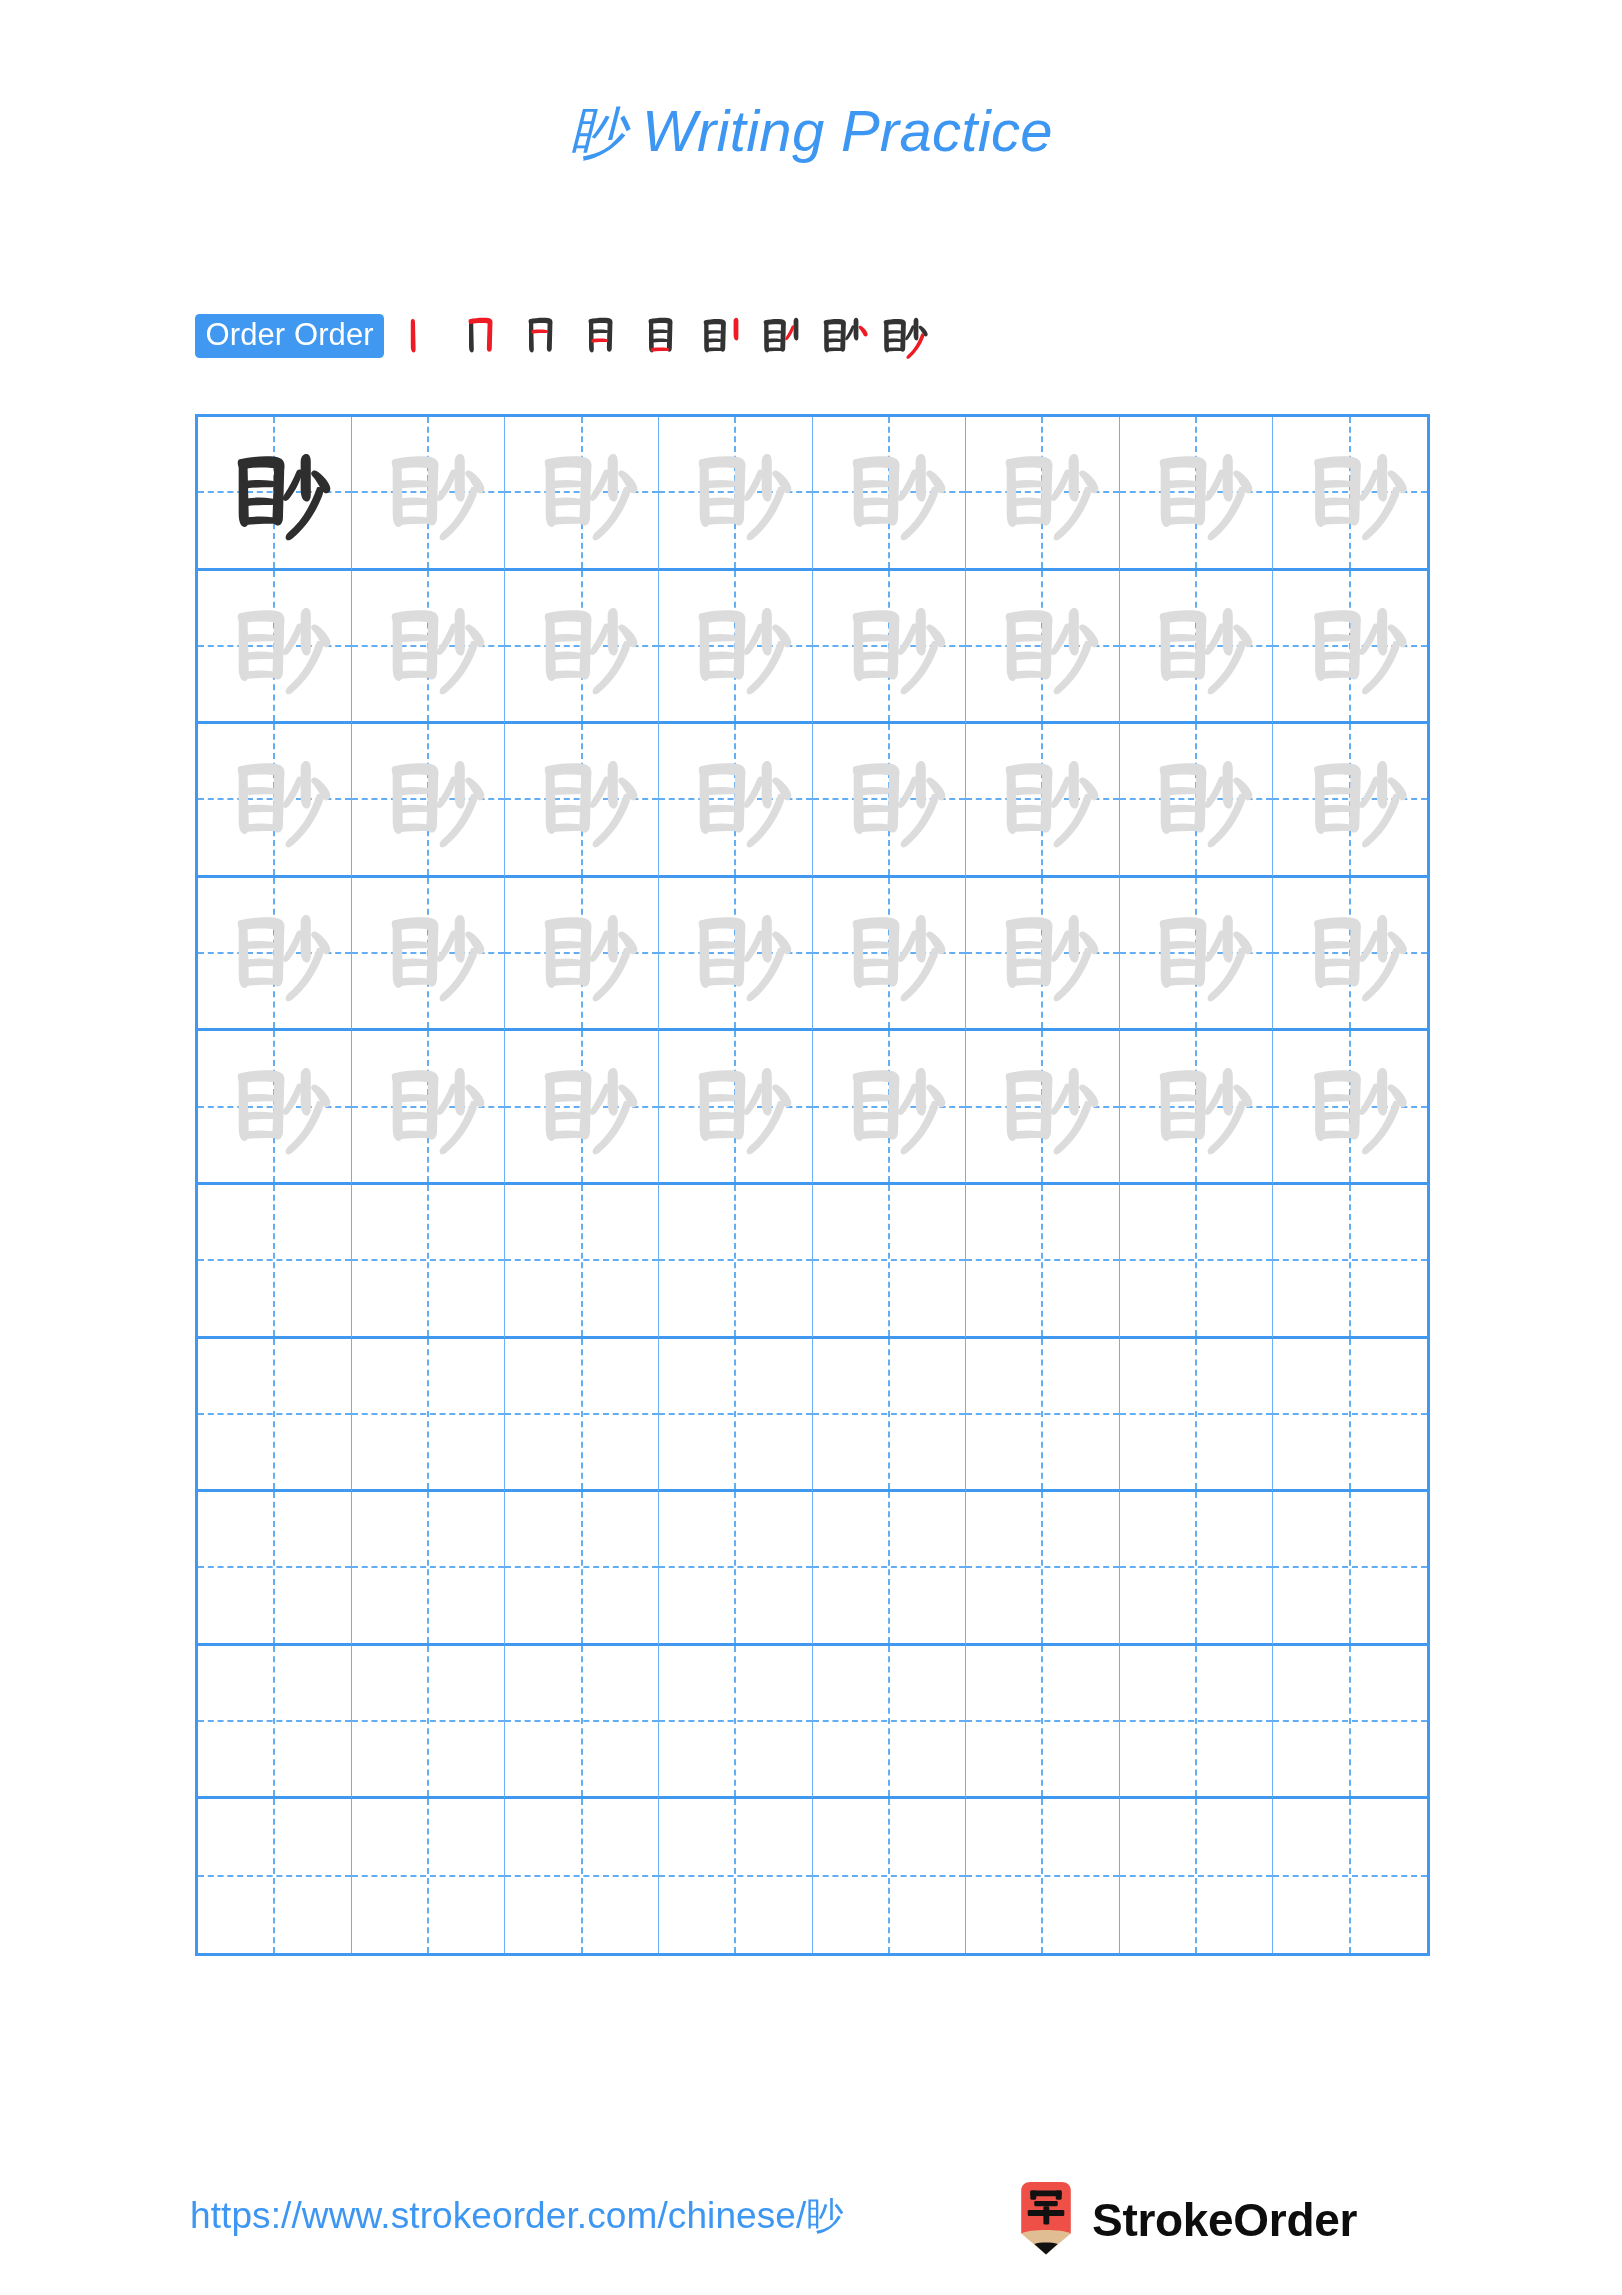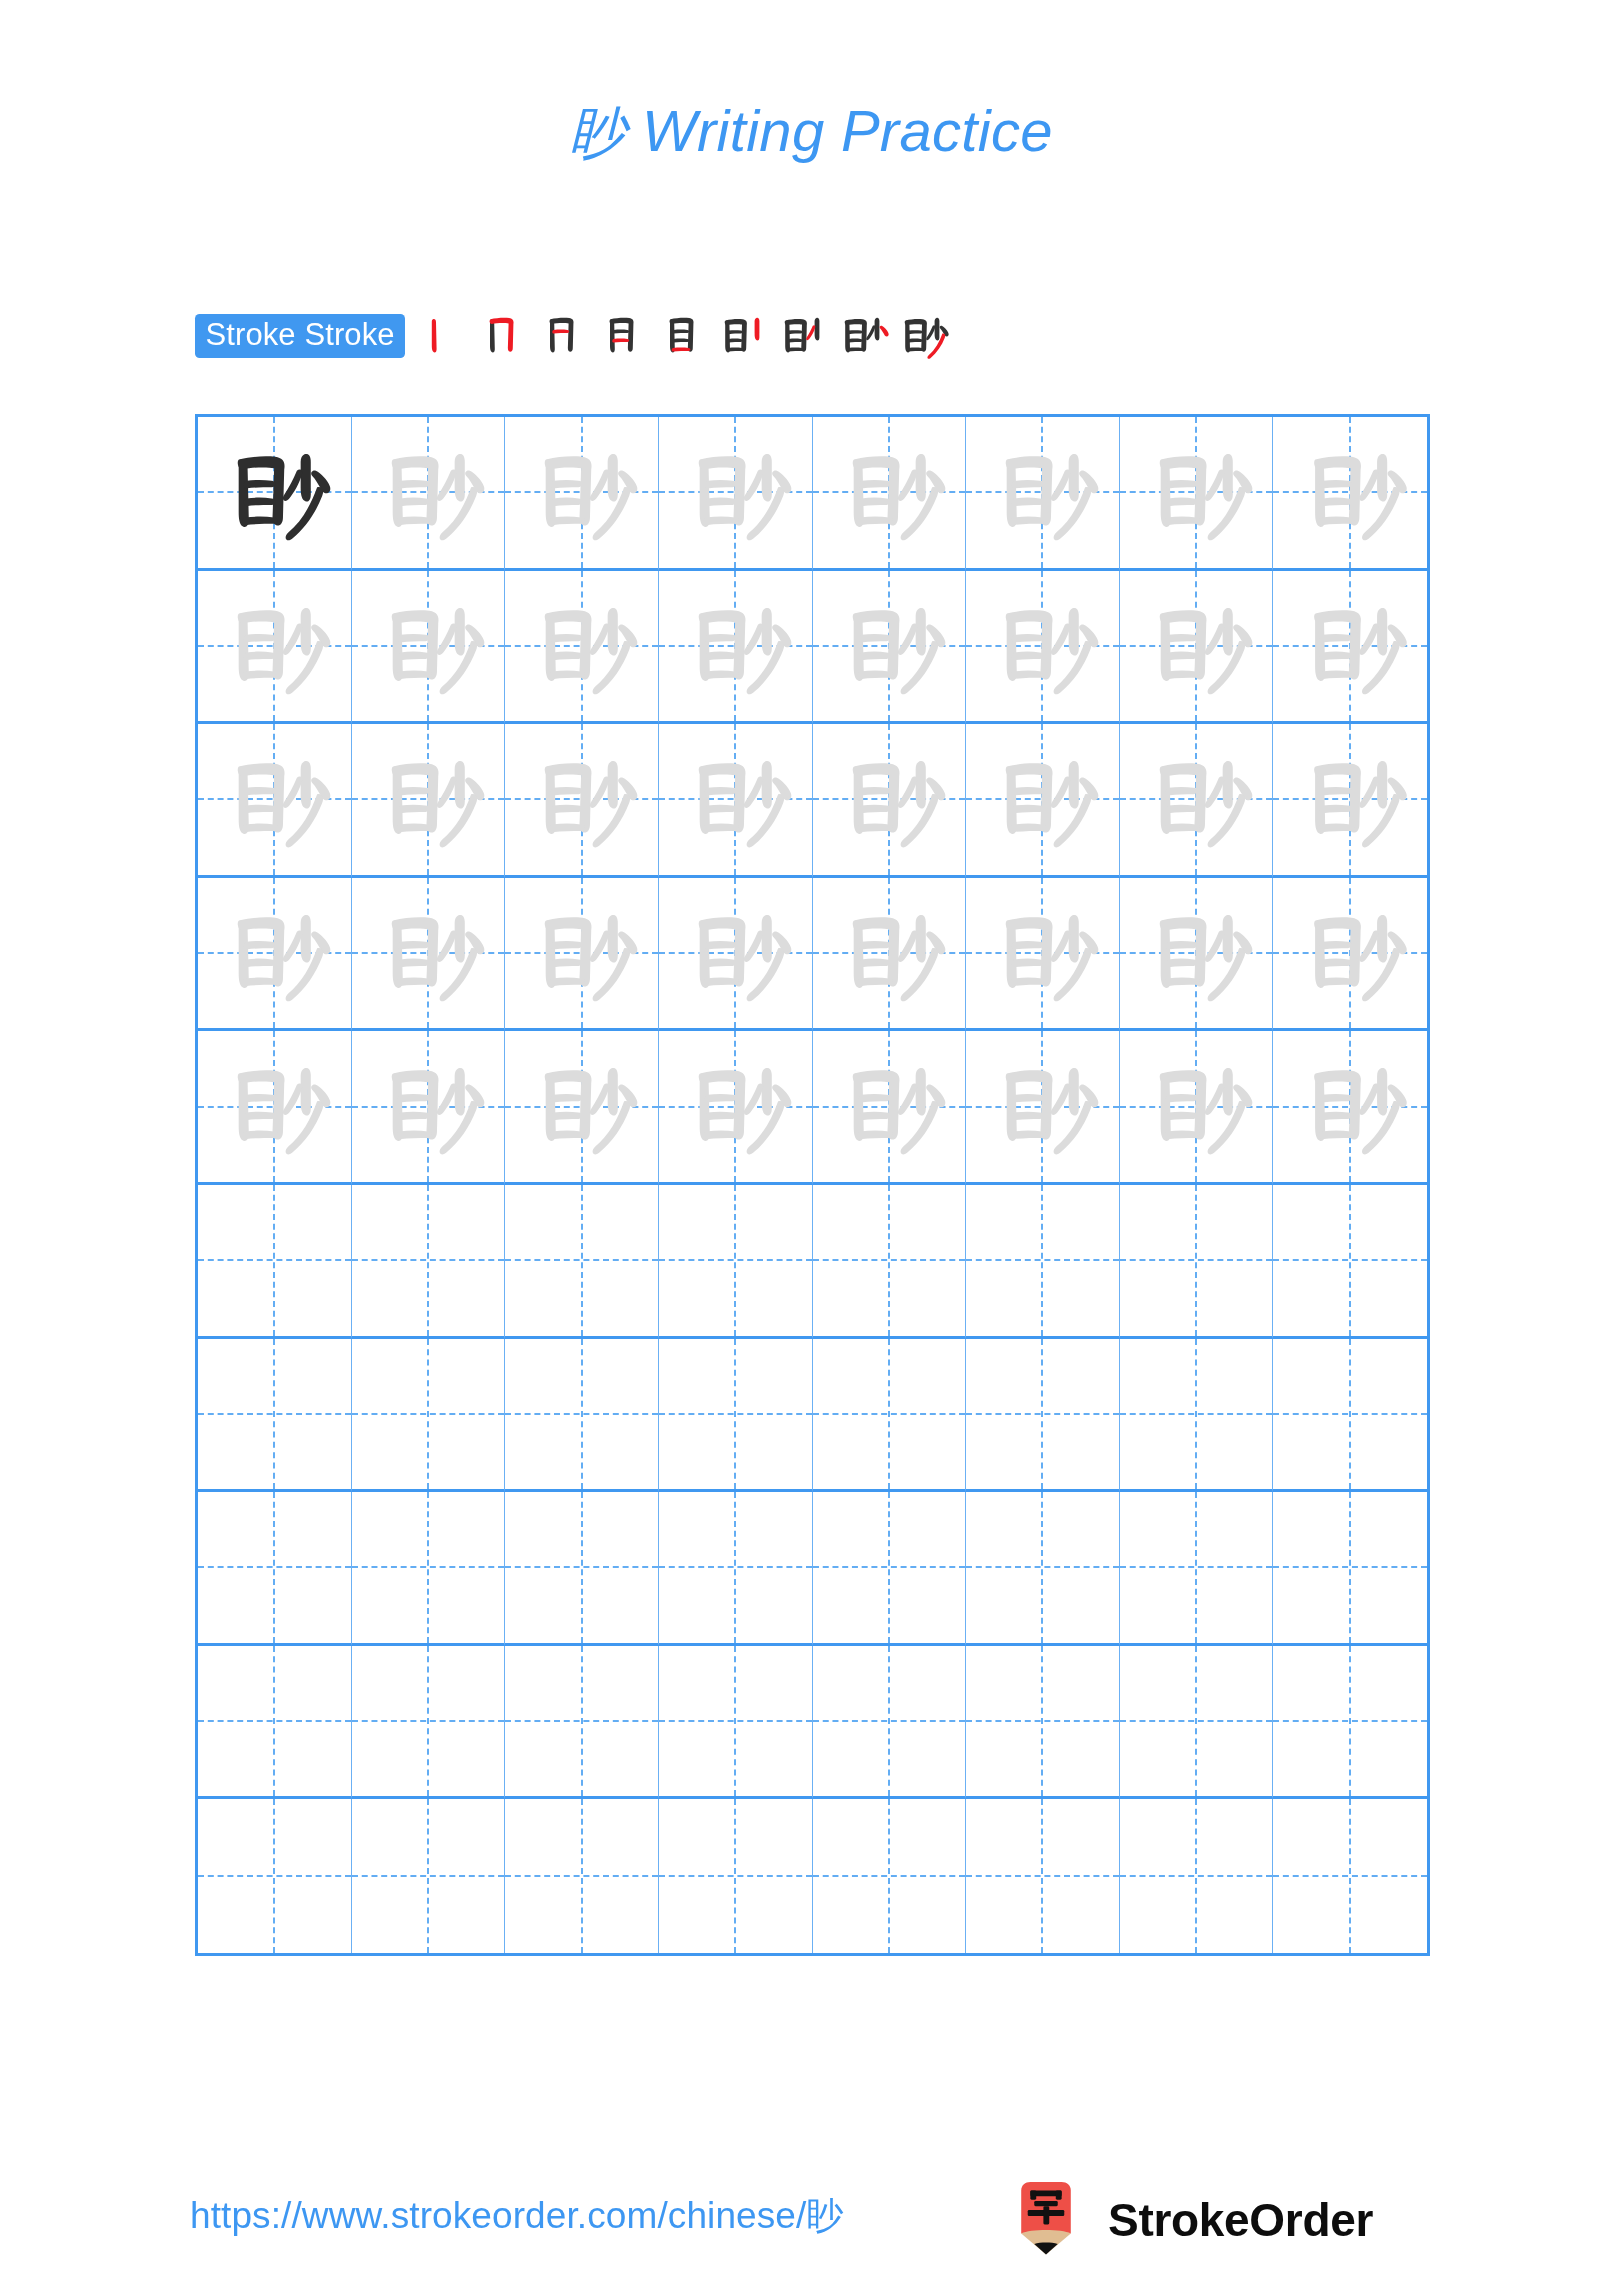--- a/index.html
+++ b/index.html
@@ -187,7 +187,7 @@
 </div>
 
 <div class="stroke-order-row">
-  <div class="stroke-order-badge">Stroke Stroke</div>
+  <div class="stroke-order-badge">Order Order</div>
   <div class="stroke-steps">
 
     <div class="stroke-step">

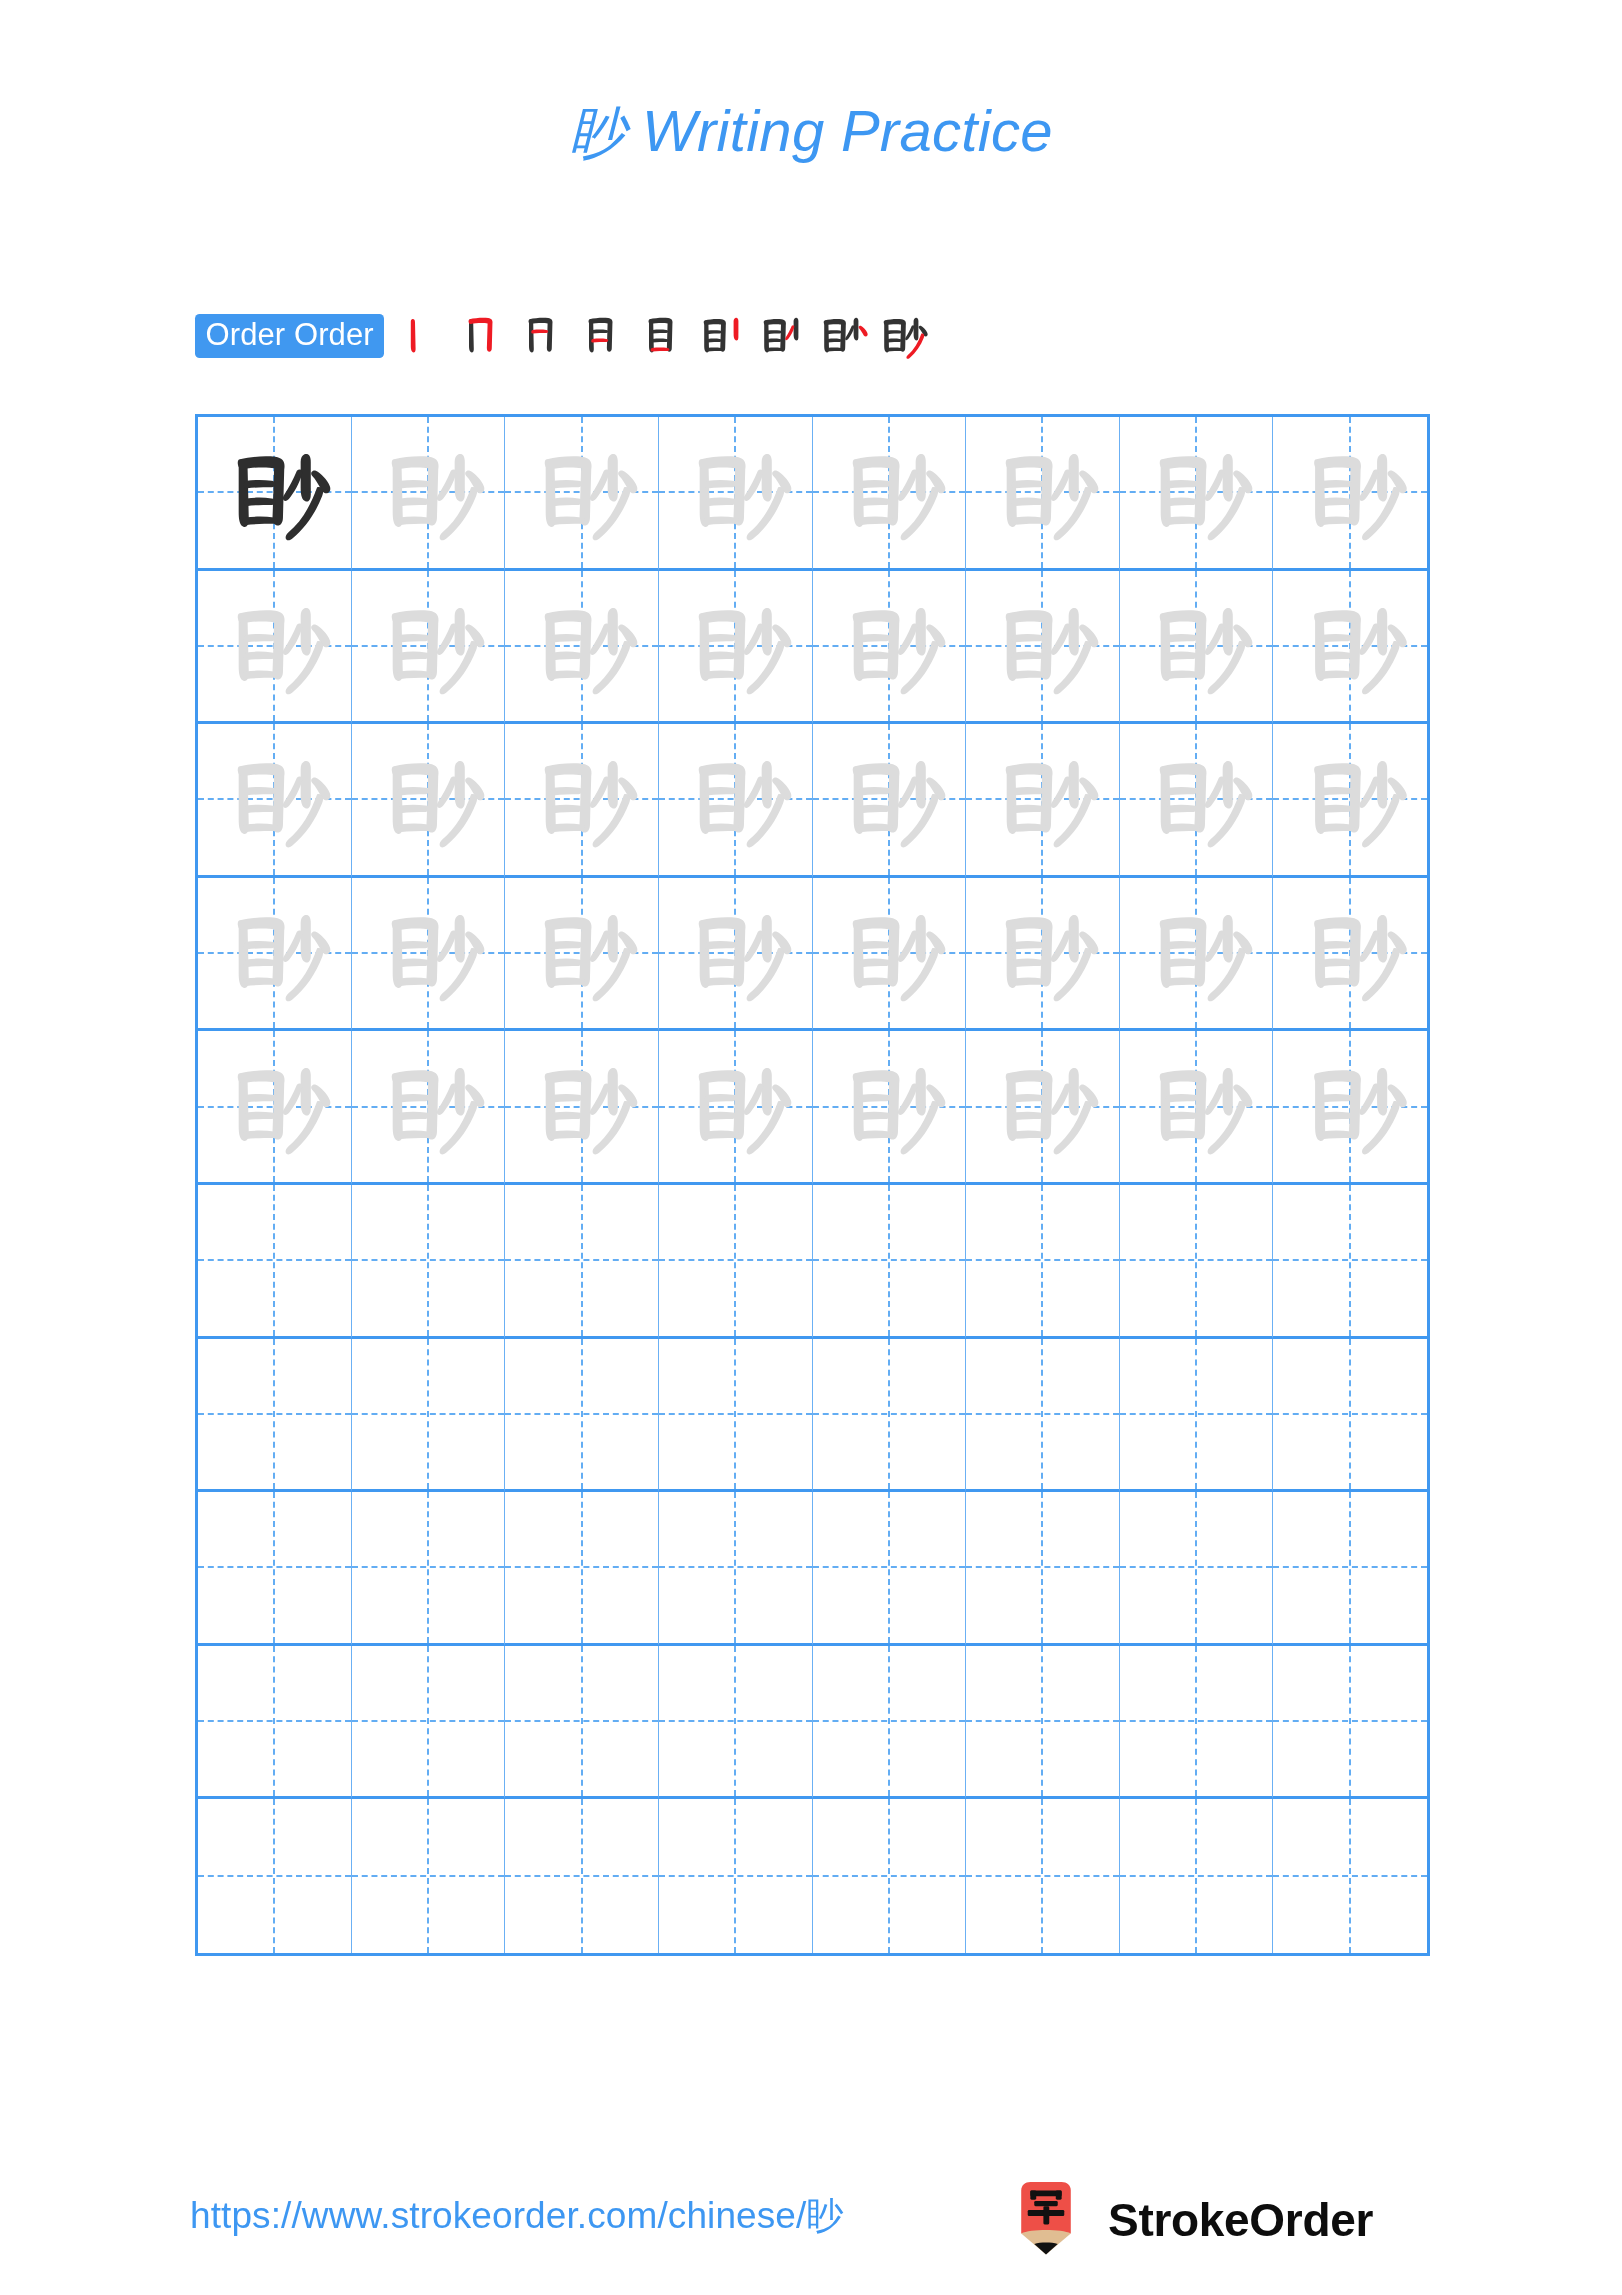--- a/index.html
+++ b/index.html
@@ -163,7 +163,7 @@
     top: -10.5px;
     display: flex;
     align-items: center;
-    gap: 32px;
+    gap: 16px;
   }
   .brand-logo {
     width: 60px;

